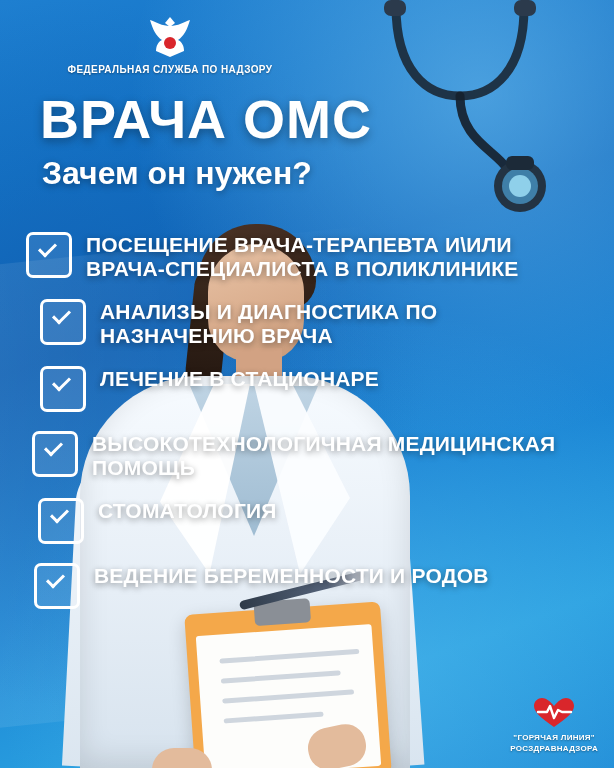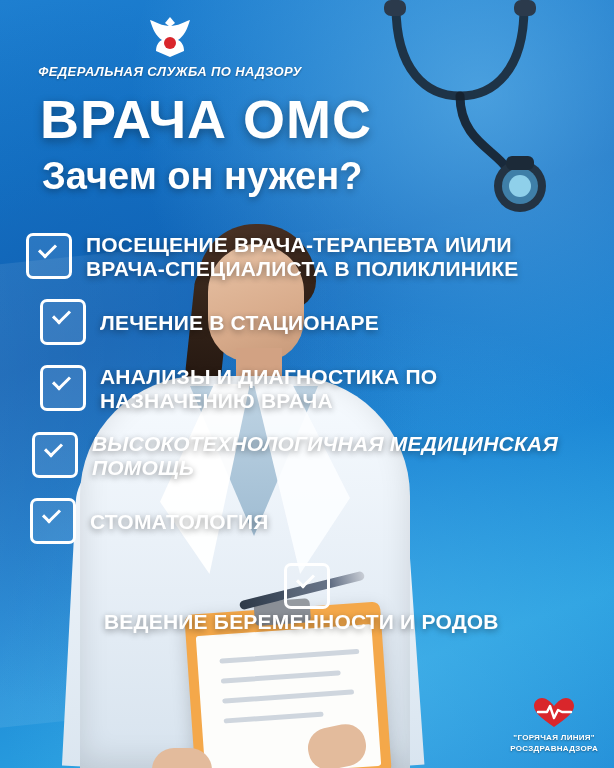--- a/index.html
+++ b/index.html
@@ -225,13 +225,12 @@
     margin: 0 auto 4px auto;
   }
   .logo-text {
-    font-size: 13px;
+    font-size: 10px;
     font-weight: bold;
     letter-spacing: .4px;
     line-height: 1.25;
     text-transform: uppercase;
     text-shadow: 0 1px 2px rgba(0,0,0,0.35);
-    font-style: italic;
   }
   
   .title {

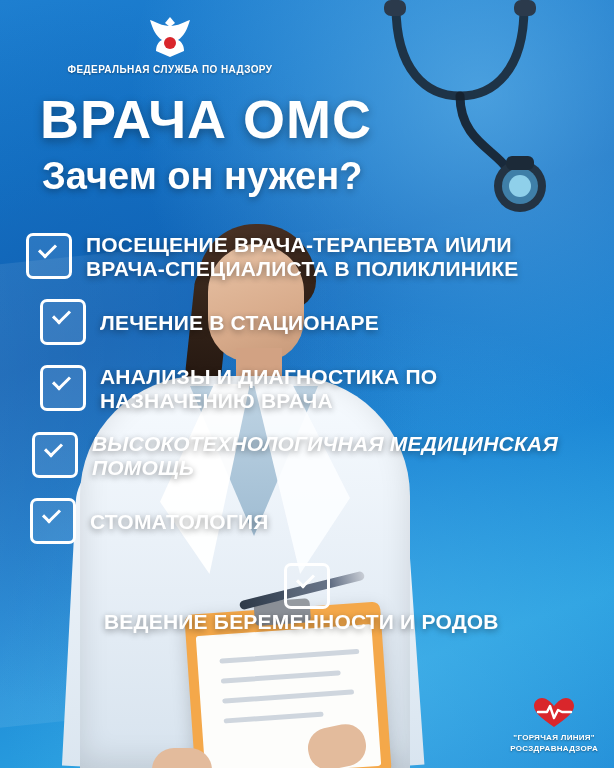--- a/index.html
+++ b/index.html
@@ -248,7 +248,7 @@
     left: 42px;
     top: 155px;
     color: #ffffff;
-    font-size: 38px;
+    font-size: 32px;
     font-weight: bold;
     text-shadow: 0 2px 7px rgba(0,0,0,0.35);
   }

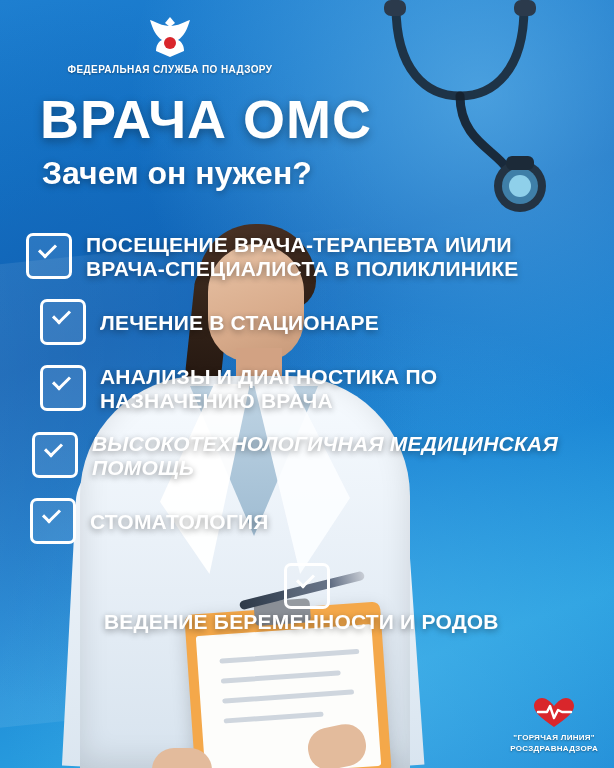--- a/index.html
+++ b/index.html
@@ -261,7 +261,7 @@
   }
   .item {
     display: flex;
-    align-items: center;
+    align-items: flex-start;
     margin-bottom: 19px;
   }
   .check {

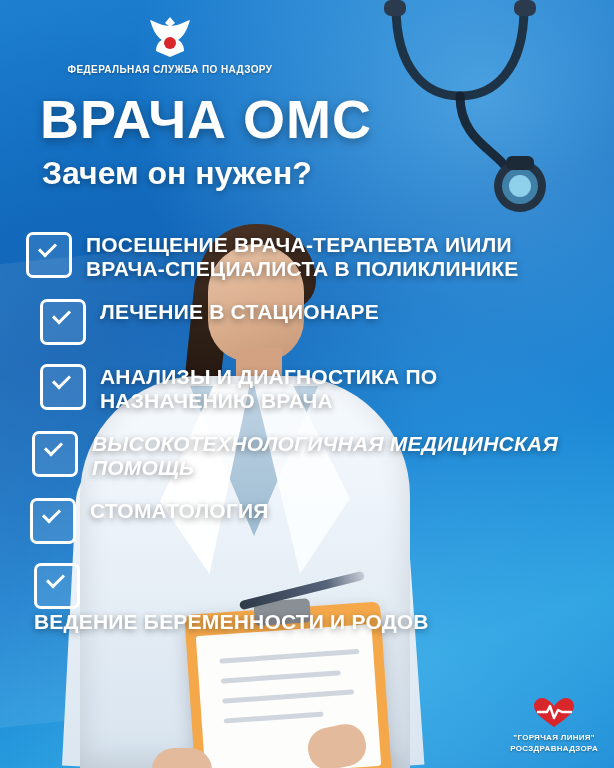--- a/index.html
+++ b/index.html
@@ -389,14 +389,14 @@
       <div class="item-text" style="width:470px;">ПОСЕЩЕНИЕ ВРАЧА-ТЕРАПЕВТА И\ИЛИ ВРАЧА-СПЕЦИАЛИСТА В ПОЛИКЛИНИКЕ</div>
     </div>
 
+    <div class="item pos-2">
+      <div class="check"></div>
+      <div class="item-text" style="width:470px;">АНАЛИЗЫ И ДИАГНОСТИКА ПО НАЗНАЧЕНИЮ ВРАЧА</div>
+    </div>
+
     <div class="item pos-3">
       <div class="check"></div>
       <div class="item-text" style="width:470px;">ЛЕЧЕНИЕ В СТАЦИОНАРЕ</div>
-    </div>
-
-    <div class="item pos-2">
-      <div class="check"></div>
-      <div class="item-text" style="width:470px;">АНАЛИЗЫ И ДИАГНОСТИКА ПО НАЗНАЧЕНИЮ ВРАЧА</div>
     </div>
 
     <div class="item pos-4">

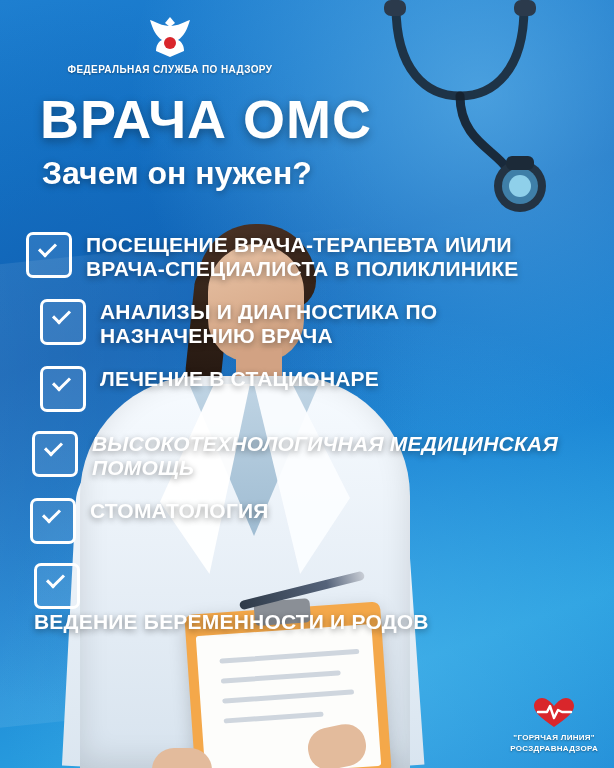--- a/index.html
+++ b/index.html
@@ -401,7 +401,7 @@
 
     <div class="item pos-4">
       <div class="check"></div>
-      <div class="item-text" style="width:470px;font-style:italic;">ВЫСОКОТЕХНОЛОГИЧНАЯ МЕДИЦИНСКАЯ ПОМОЩЬ</div>
+      <div class="item-text" style="width:470px;">ВЫСОКОТЕХНОЛОГИЧНАЯ МЕДИЦИНСКАЯ ПОМОЩЬ</div>
     </div>
 
     <div class="item pos-5">

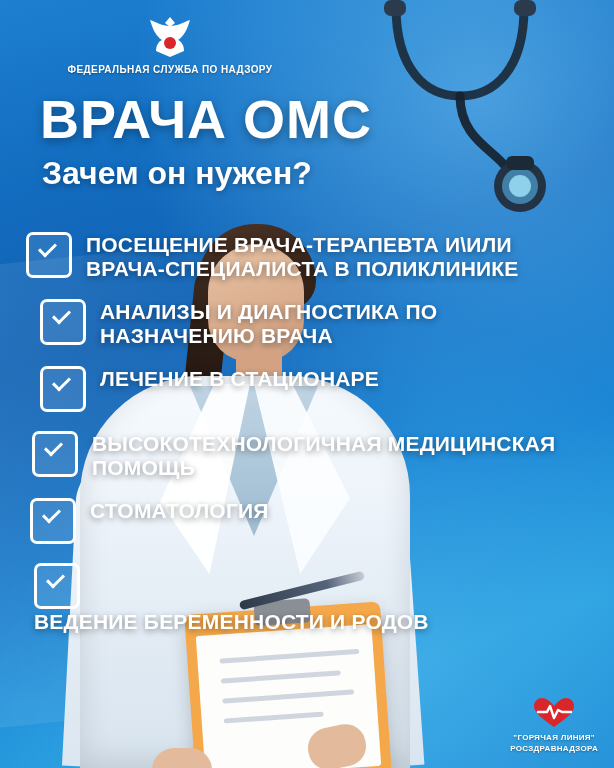--- a/index.html
+++ b/index.html
@@ -299,7 +299,7 @@
   .item.pos-2 { margin-left: 18px; }
   .item.pos-3 { margin-left: 18px; }
   .item.pos-4 { margin-left: 10px; }
-  .item.pos-5 { margin-left: 8px; }
+  .item.pos-5 { margin-left: 16px; }
   .item.pos-6 { margin-left: 12px; flex-direction: column; }
   
   .hotline {

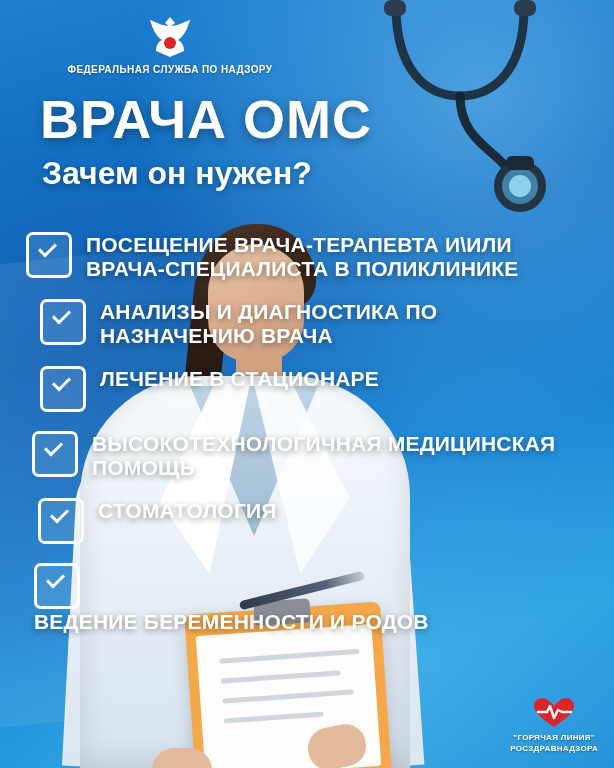--- a/index.html
+++ b/index.html
@@ -300,7 +300,7 @@
   .item.pos-3 { margin-left: 18px; }
   .item.pos-4 { margin-left: 10px; }
   .item.pos-5 { margin-left: 16px; }
-  .item.pos-6 { margin-left: 12px; flex-direction: column; }
+  .item.pos-6 { margin-left: 12px; }
   
   .hotline {
     position: absolute;

